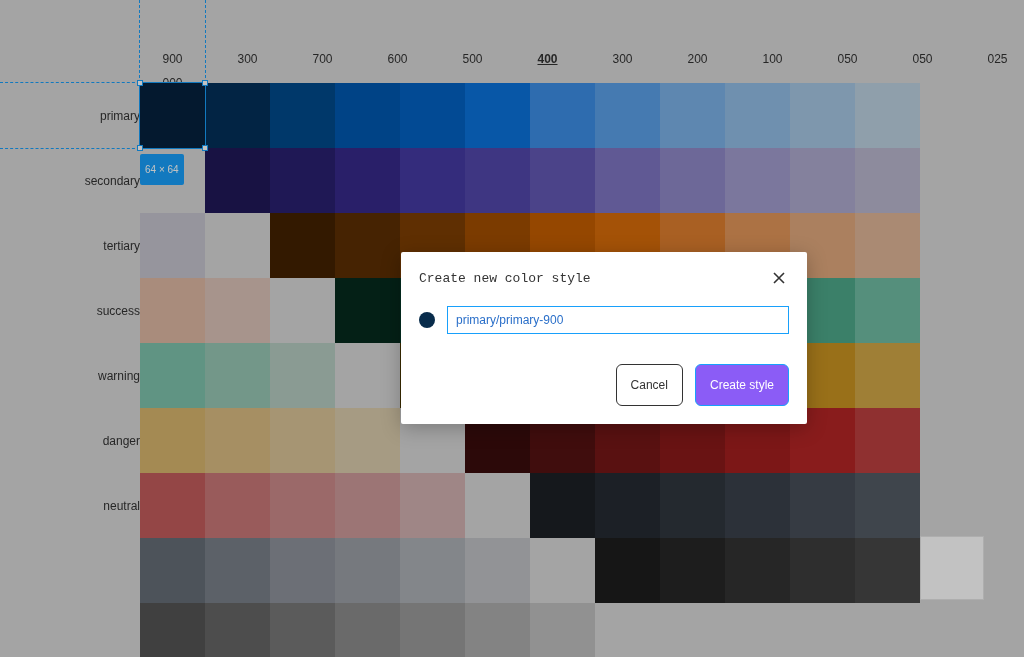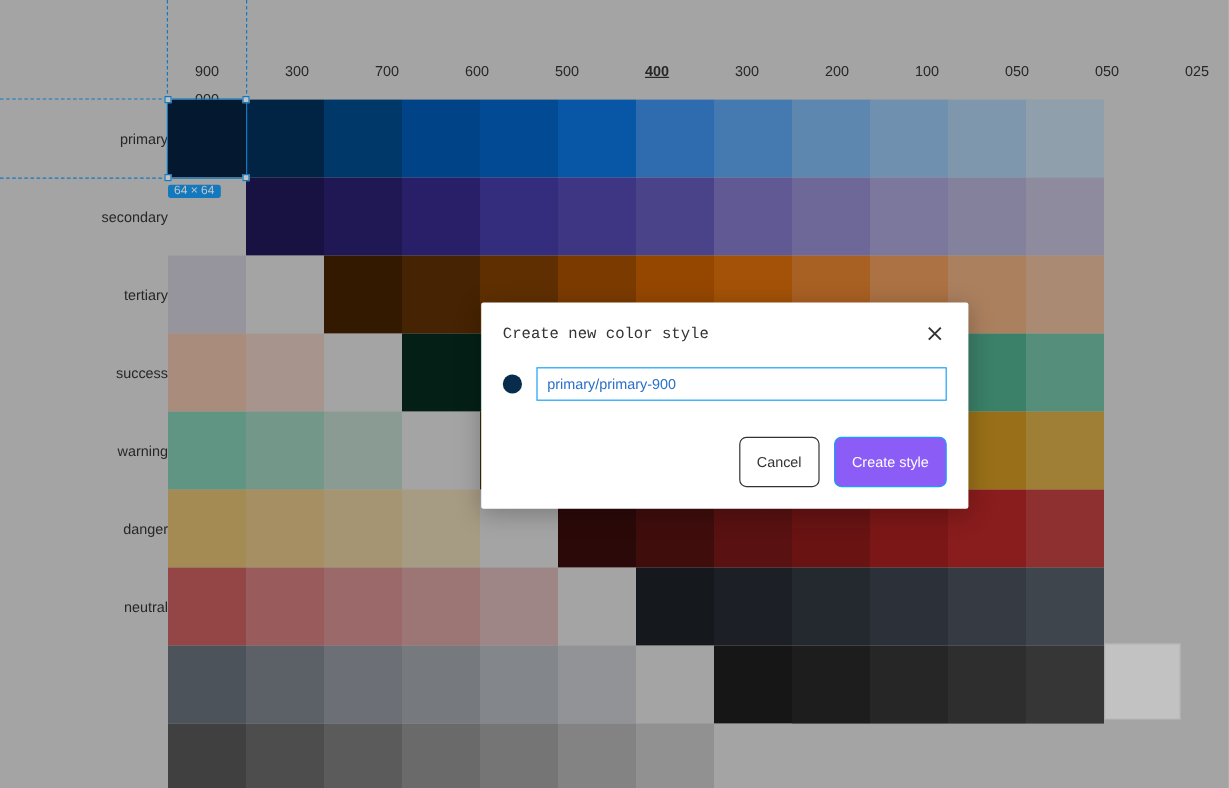--- a/index.html
+++ b/index.html
@@ -75,7 +75,7 @@
   .selection .dim-badge{
     position:absolute;left:0;top:calc(var(--cell) + 6px);
     background:var(--select);color:#fff;font-size:10px;
-    padding:0 5px;border-radius:2px;white-space:nowrap;
+    padding:10px 5px;border-radius:2px;white-space:nowrap;
   }
 
   

